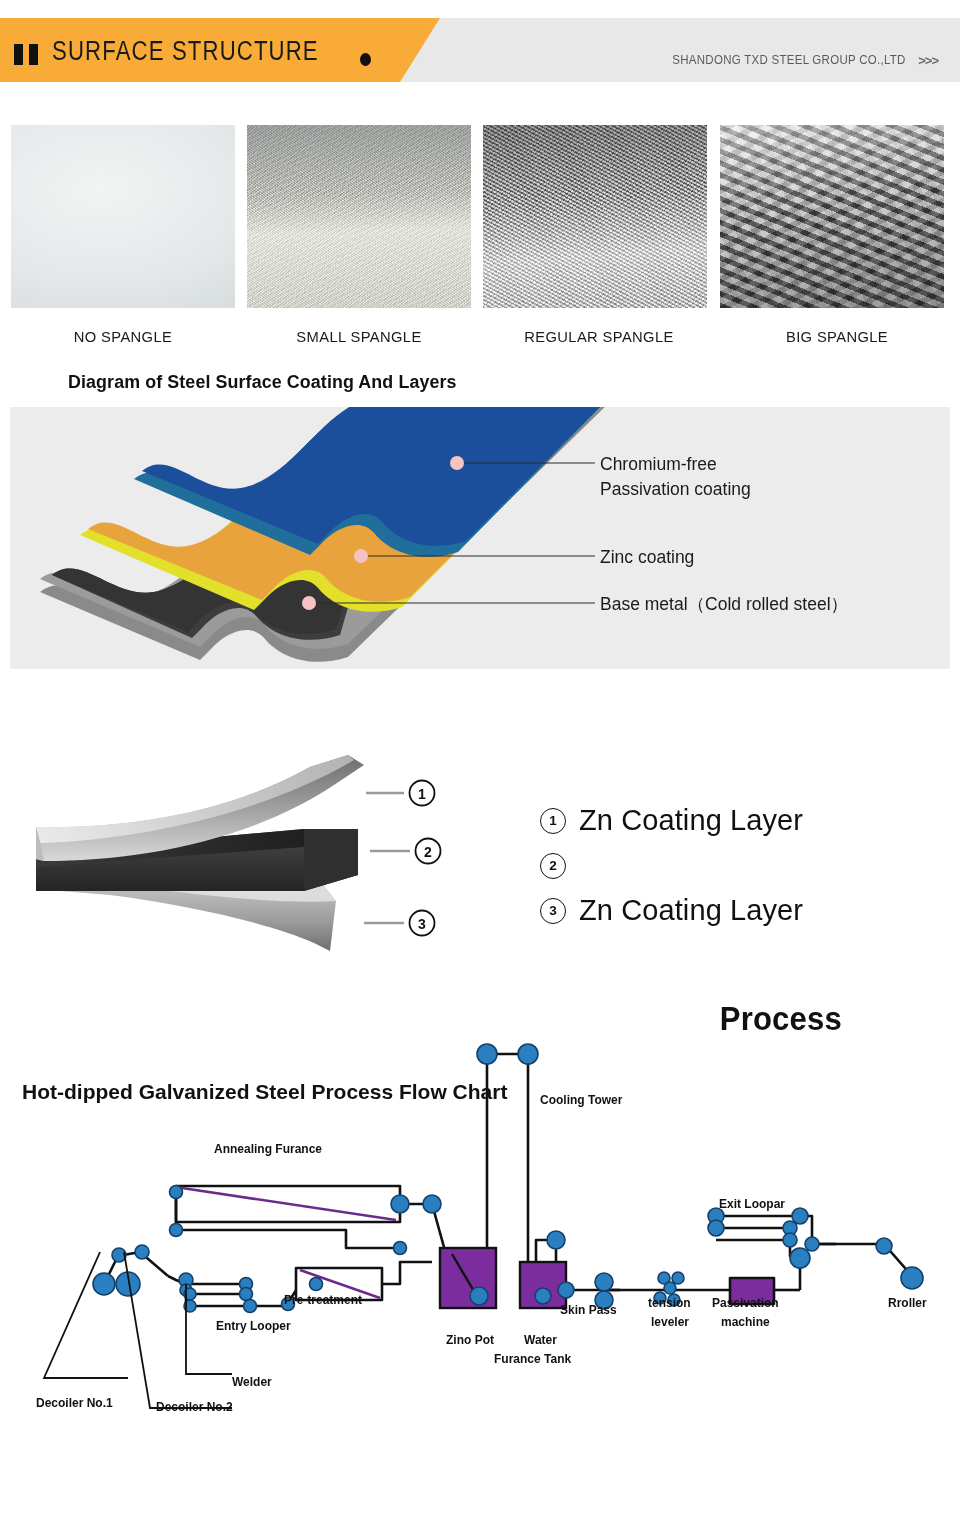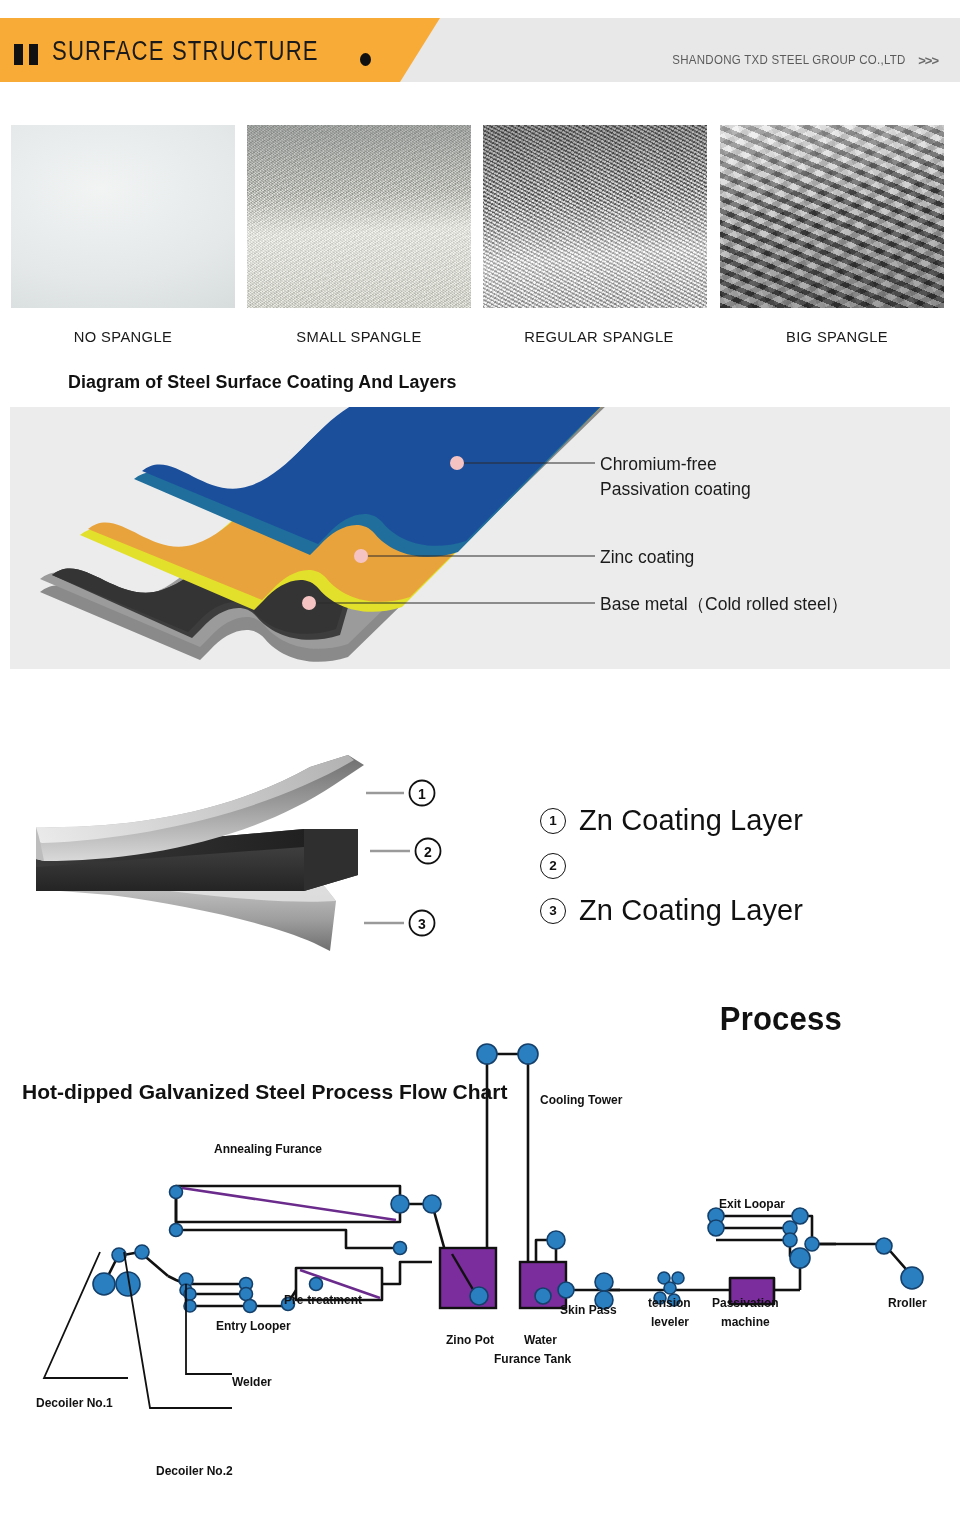--- a/index.html
+++ b/index.html
@@ -416,7 +416,7 @@
 </div>
 
 <div class="flow-lbl" style="left:36px;top:1396px;">Decoiler  No.1</div>
-<div class="flow-lbl" style="left:128px;top:1464px;padding-left:28px;">Decoiler  No.2</div>
+<div class="flow-lbl" style="left:128px;top:1400px;padding-left:28px;">Decoiler  No.2</div>
 <div class="flow-lbl" style="left:232px;top:1375px;">Welder</div>
 <div class="flow-lbl" style="left:216px;top:1319px;">Entry Looper</div>
 <div class="flow-lbl" style="left:284px;top:1293px;">Pre-treatment</div>

